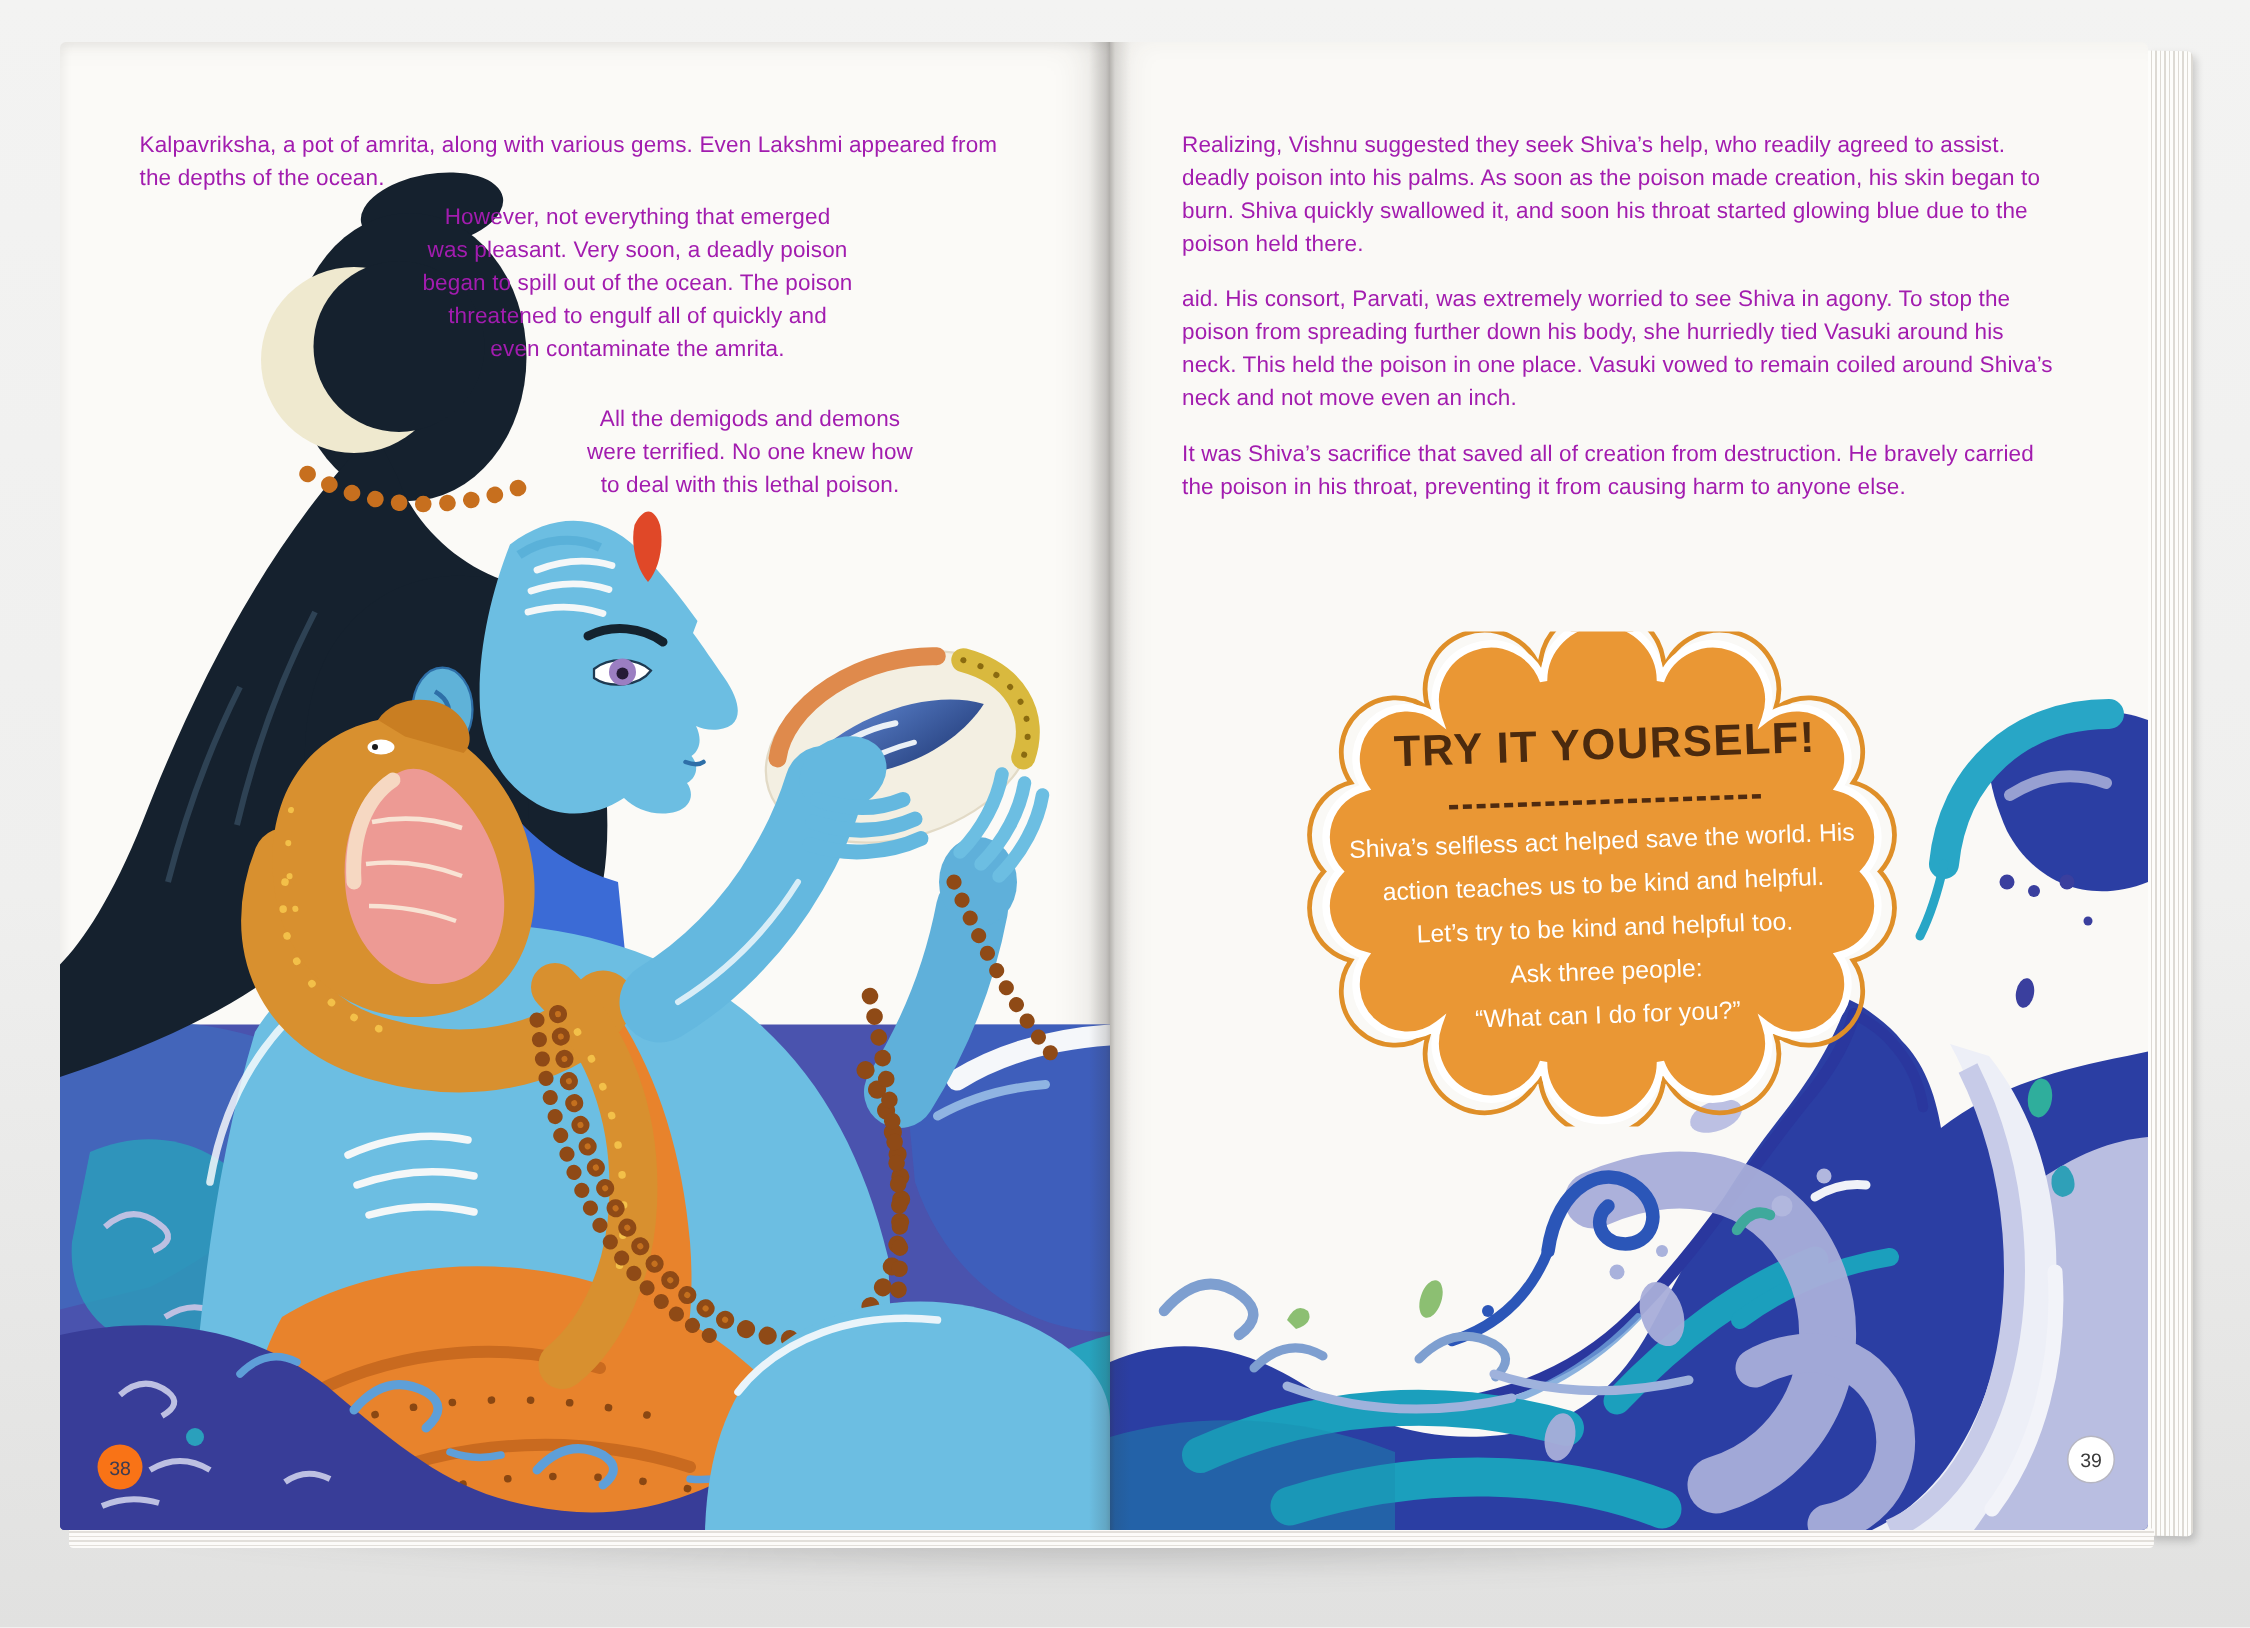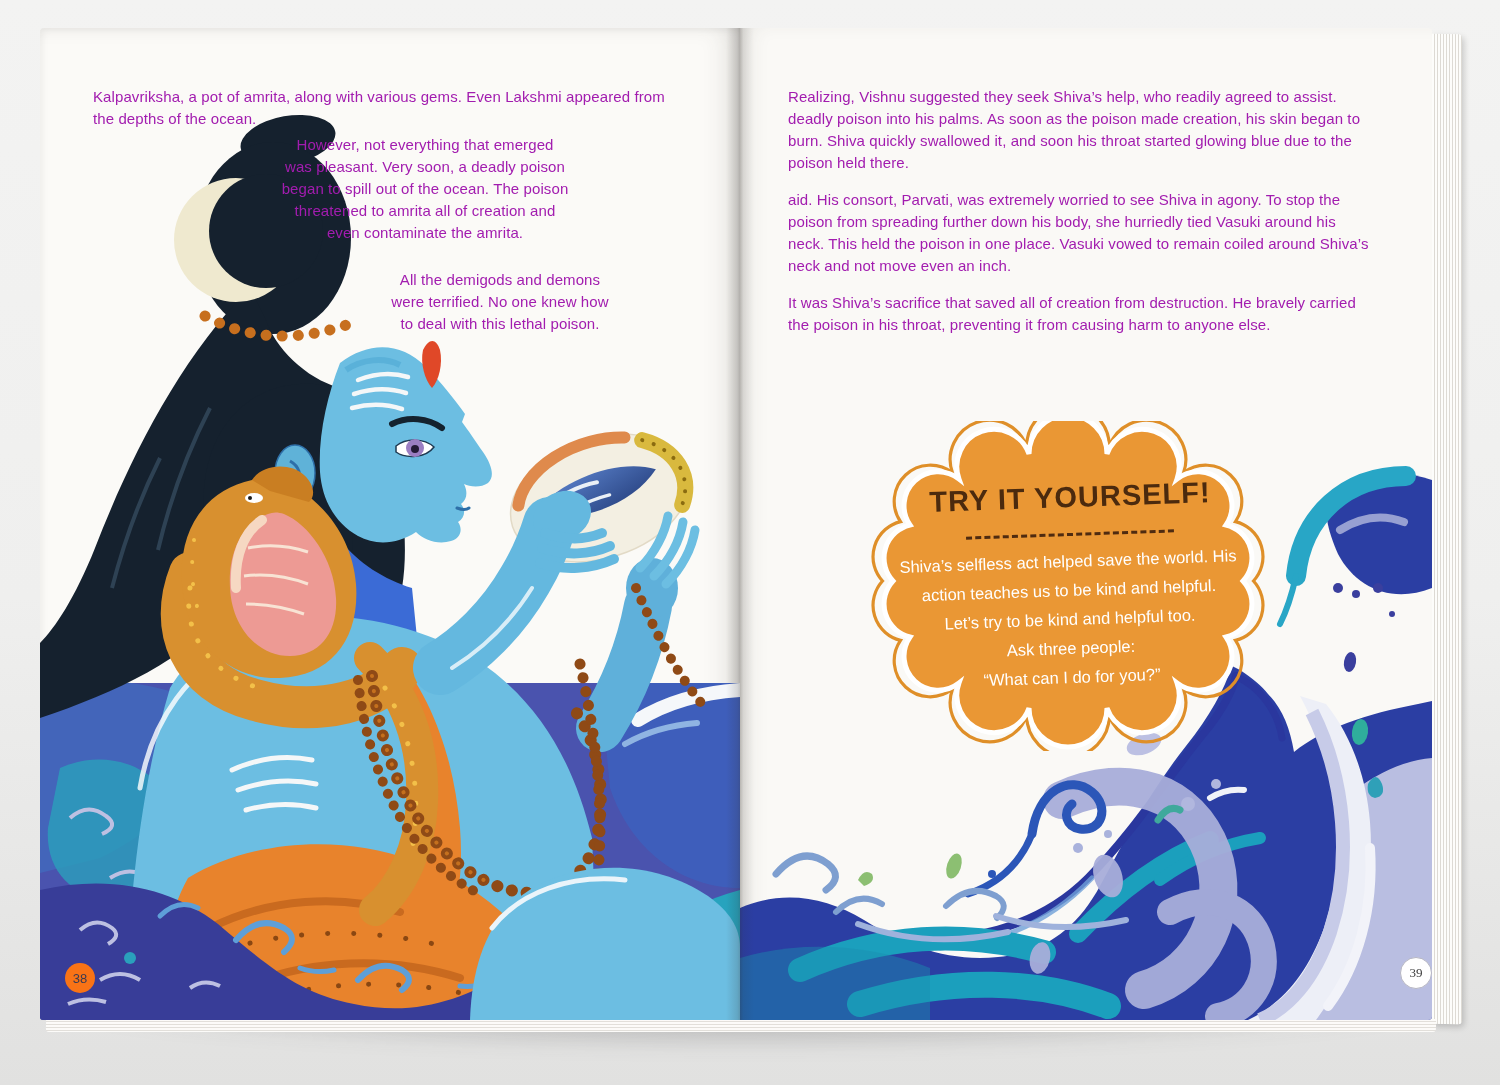--- a/index.html
+++ b/index.html
@@ -228,7 +228,7 @@
         <div class="line">However, not everything that emerged</div>
         <div class="line">was pleasant. Very soon, a deadly poison</div>
         <div class="line">began to spill out of the ocean. The poison</div>
-        <div class="line">threatened to amrita all of creation and</div>
+        <div class="line">threatened to engulf all of quickly and</div>
         <div class="line">even contaminate the amrita.</div>
       </div>
       <div class="body-text centered" style="left:300px;top:241px;width:320px;">

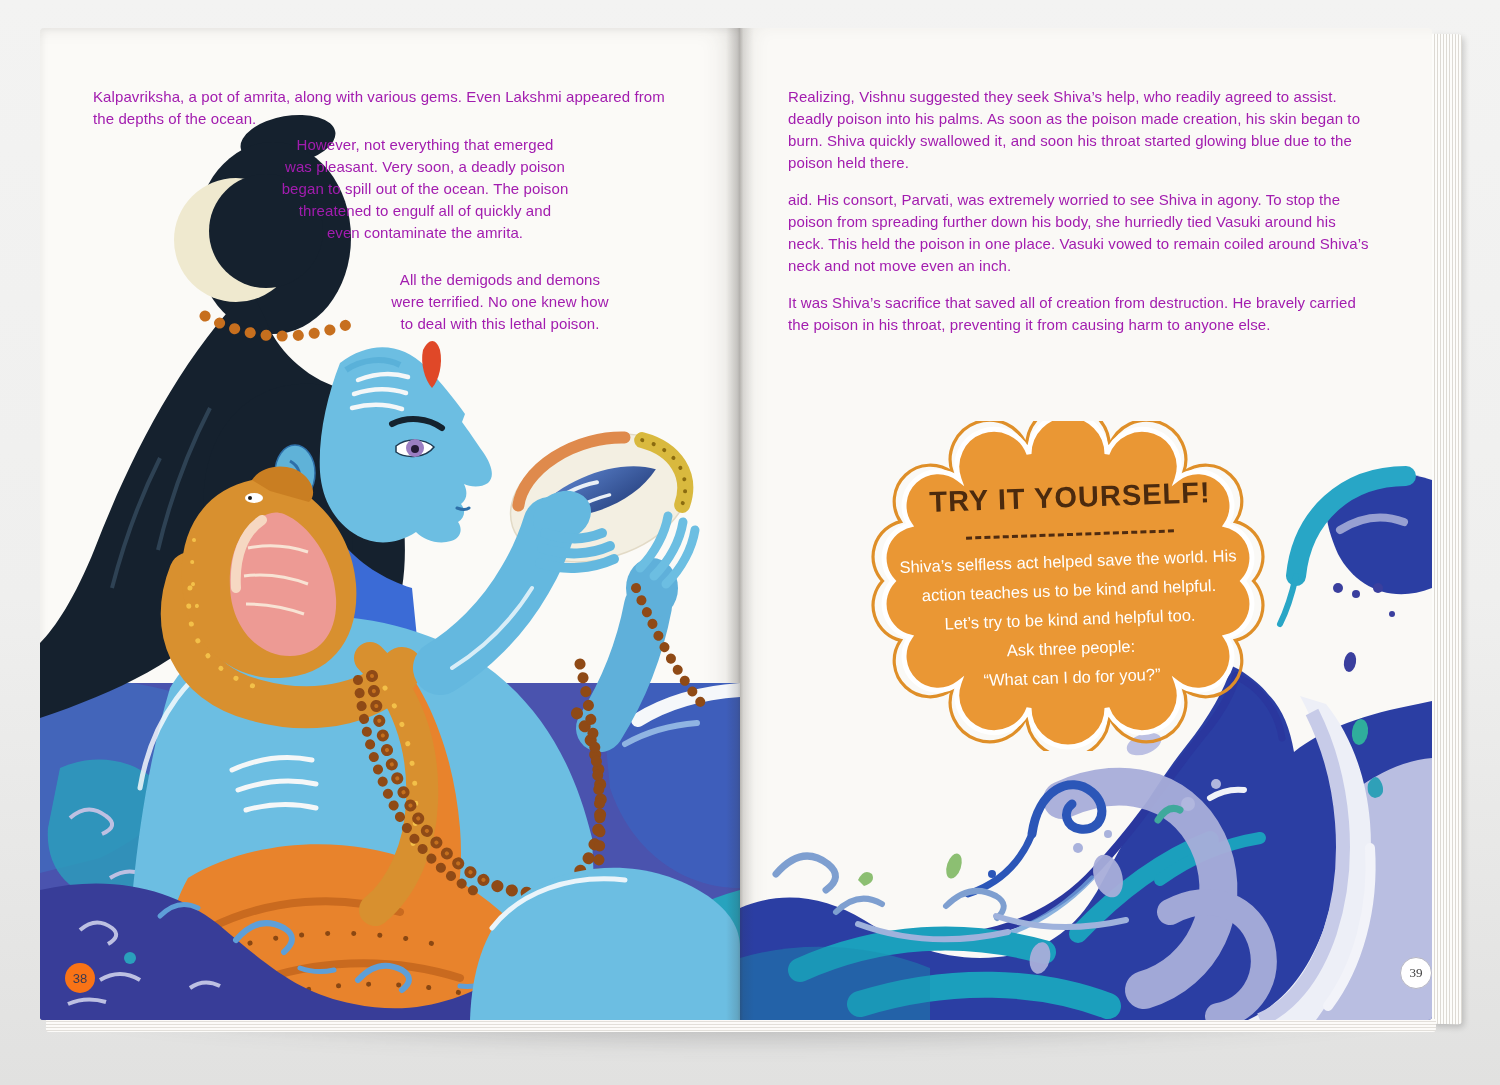--- a/index.html
+++ b/index.html
@@ -50,7 +50,7 @@
     font-size:13px;color:#3B3B52;
   }
   .badge-38{left:25px;top:935px;background:#f97316;}
-  .badge-39{left:660px;top:929px;background:#FFFFFF;border:1px solid #B6B6C2;color:#3A3A3A;font-family:Liberation Serif, serif;}
+  .badge-39{left:638px;top:929px;background:#FFFFFF;border:1px solid #B6B6C2;color:#3A3A3A;}
   .cloud{position:absolute;left:128px;top:393px;width:404px;height:324px;z-index:3;}
   .cloud svg{position:absolute;inset:0;}
   .cloud-title{

